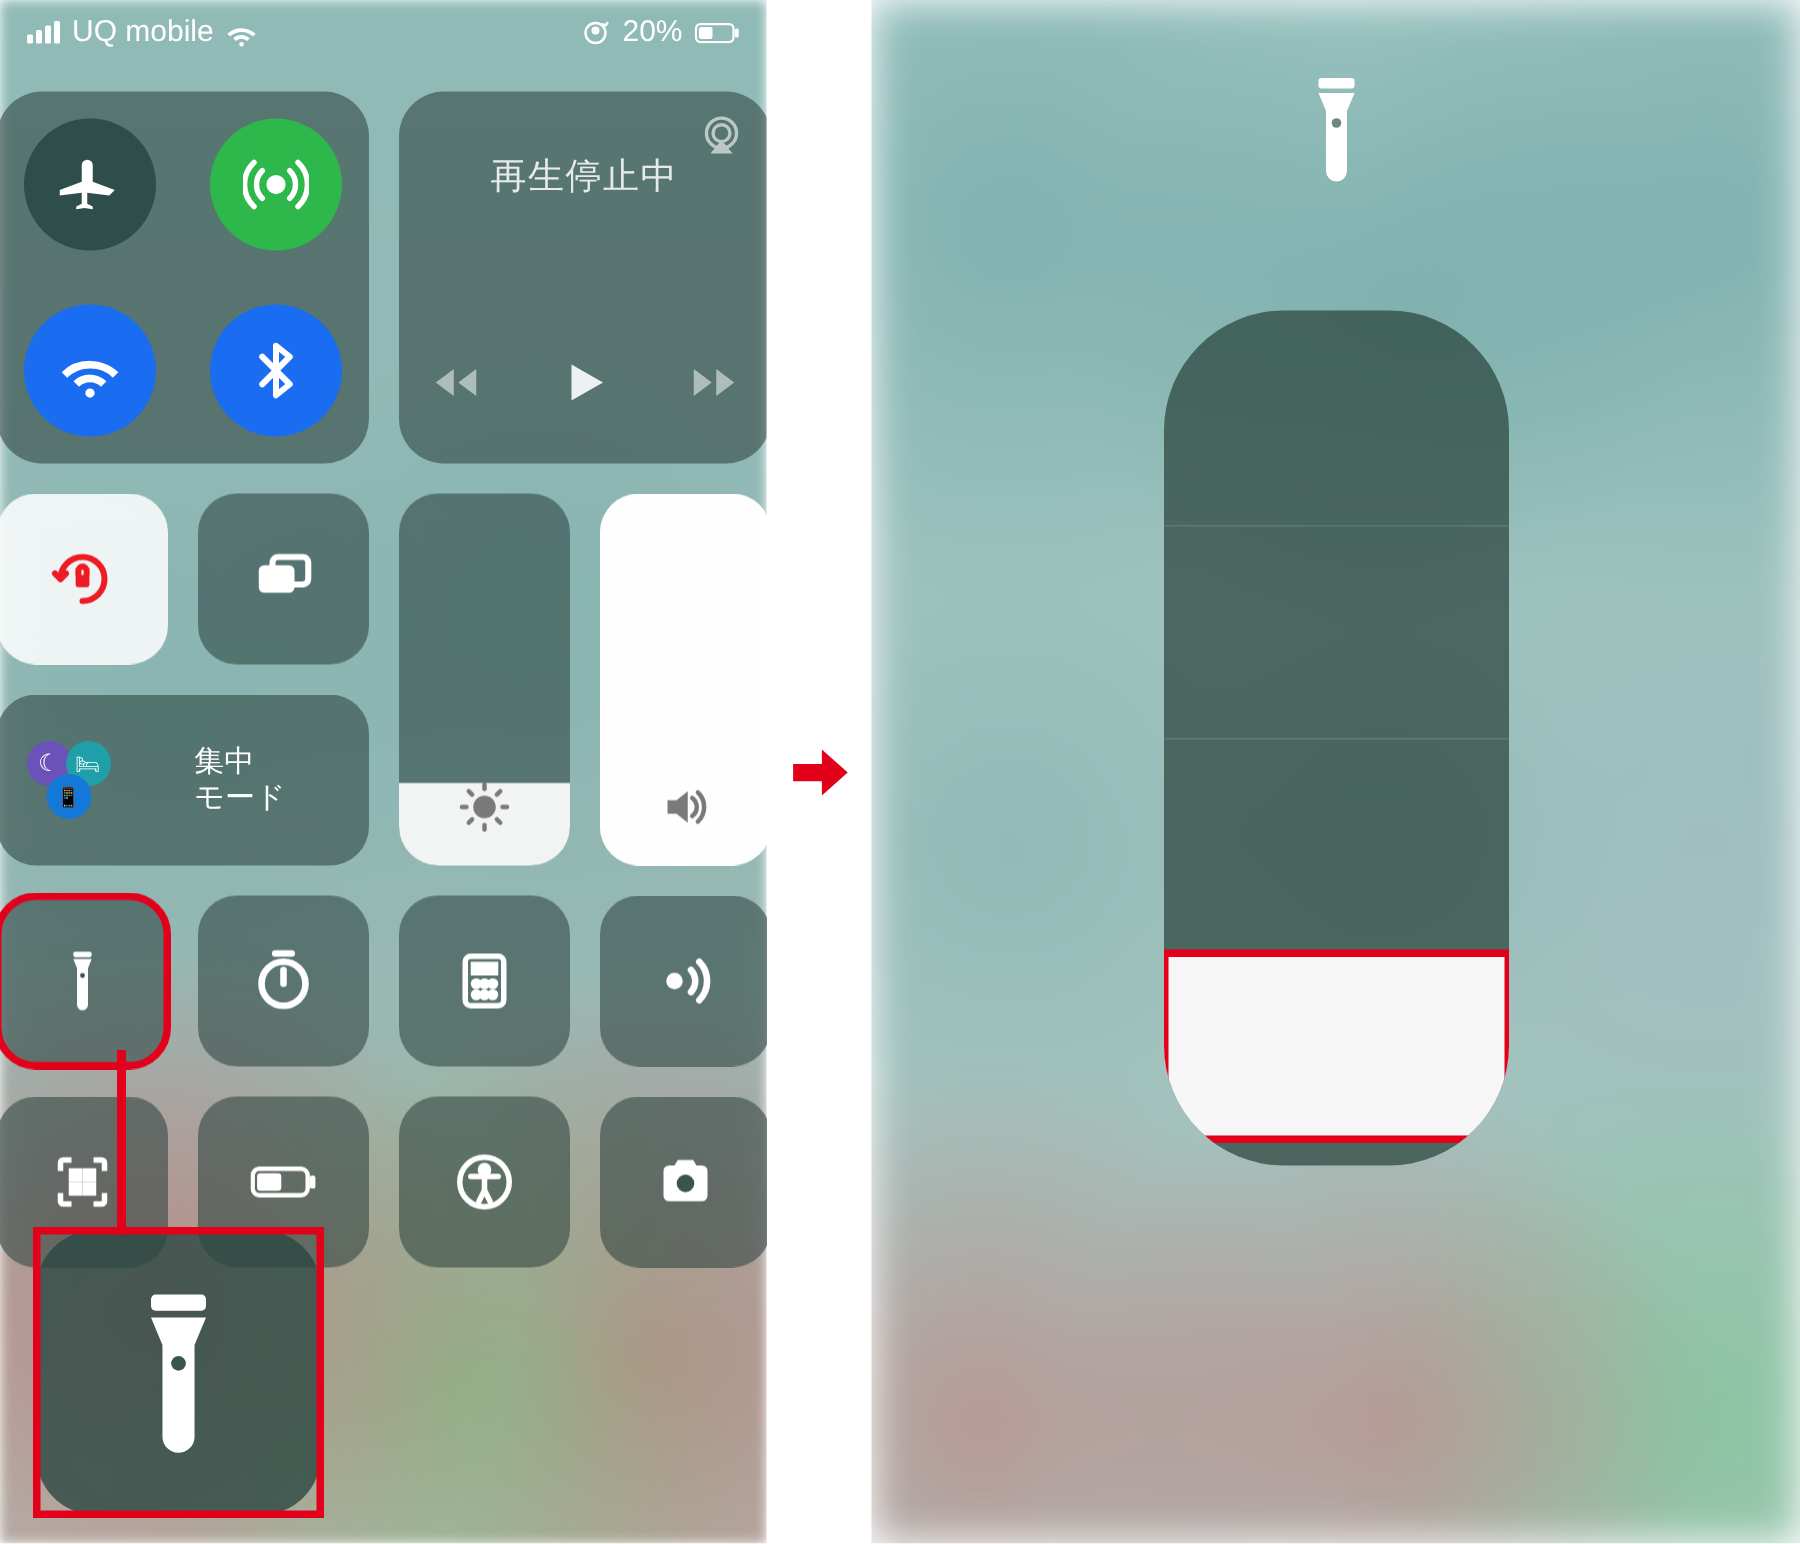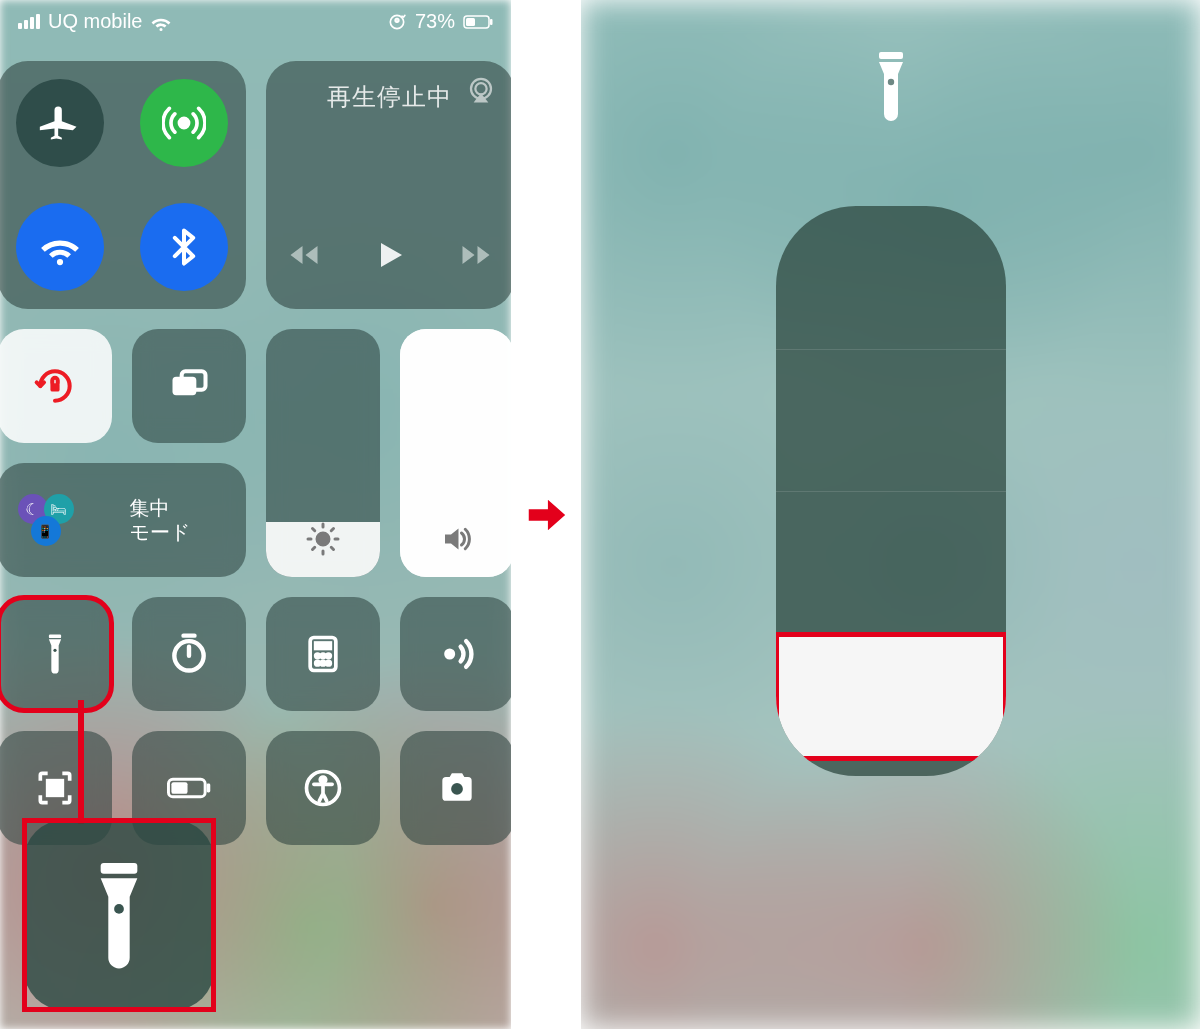--- a/index.html
+++ b/index.html
@@ -176,7 +176,7 @@
           <circle cx="12" cy="10" r="2.2" fill="none"></circle>
           <path d="M20 6l1.5-2M20 6l-2-1" stroke-linecap="round"></path>
         </svg>
-      <span>73%</span>
+      <span>20%</span>
       <svg viewBox="0 0 30 14" width="30" height="14">
           <rect x="1" y="1" width="25" height="12" rx="3" fill="none" stroke="#fff" stroke-width="1.5"></rect>
           <rect x="3" y="3" width="9" height="8" rx="1.5" fill="#fff"></rect>

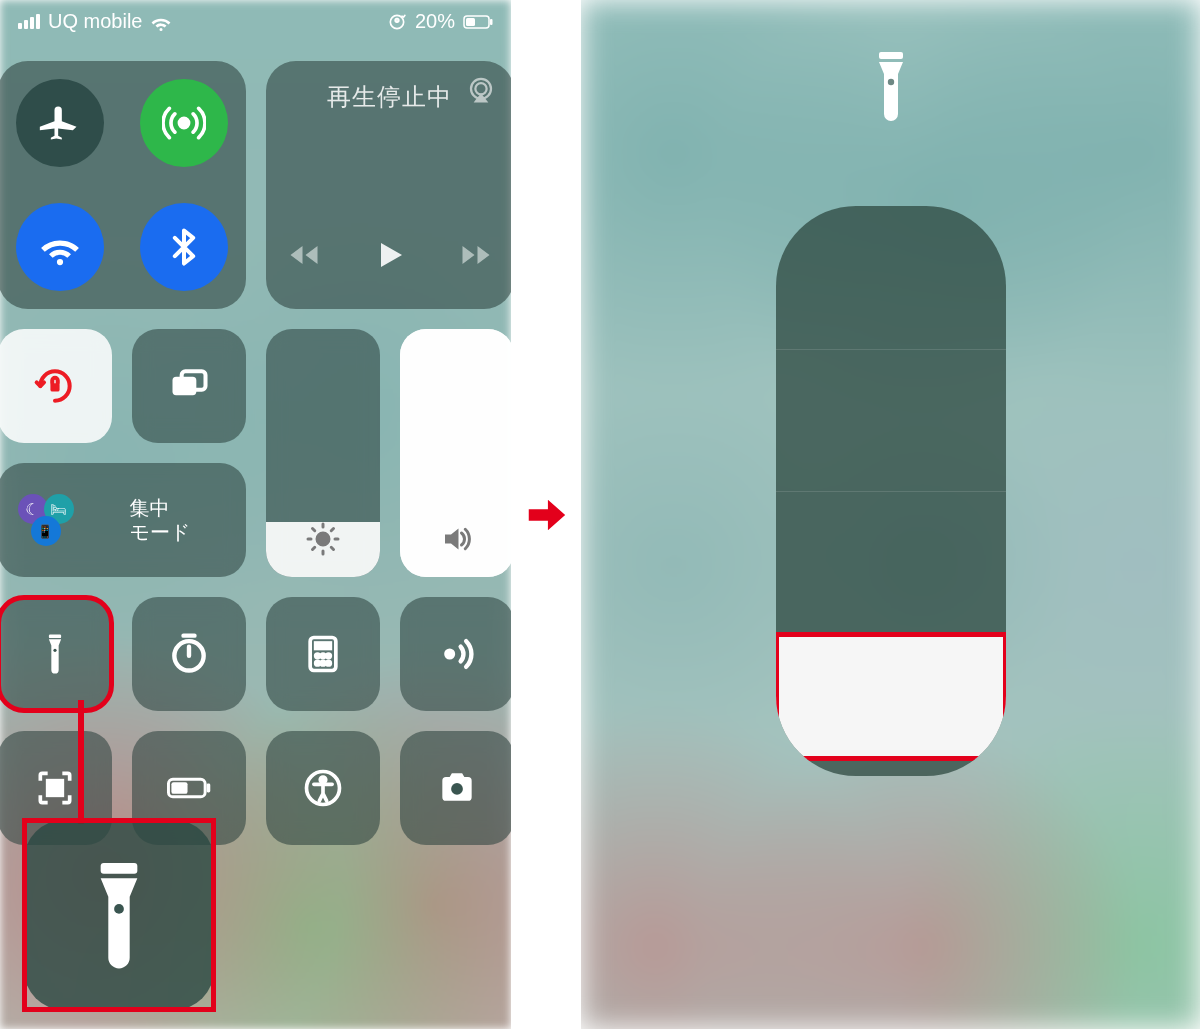--- a/index.html
+++ b/index.html
@@ -104,7 +104,7 @@
   .c-wifi{background:#1a6cf0;}
   .c-bt{background:#1a6cf0;}
 
-  .media-title{font-size:24px; letter-spacing:1px; position:absolute; top:20px; width:100%; text-align:center; opacity:.85;}
+  .media-title{font-size:24px; letter-spacing:1px; position:absolute; top:40px; width:100%; text-align:center; opacity:.85;}
   .media-ctrl{position:absolute; bottom:36px; width:100%; display:flex; justify-content:center; gap:50px; align-items:center; opacity:.9;}
   .media-ctrl svg{width:36px;height:36px;}
   .airplay{position:absolute; top:14px; right:18px; width:30px; height:30px; opacity:.6;}

